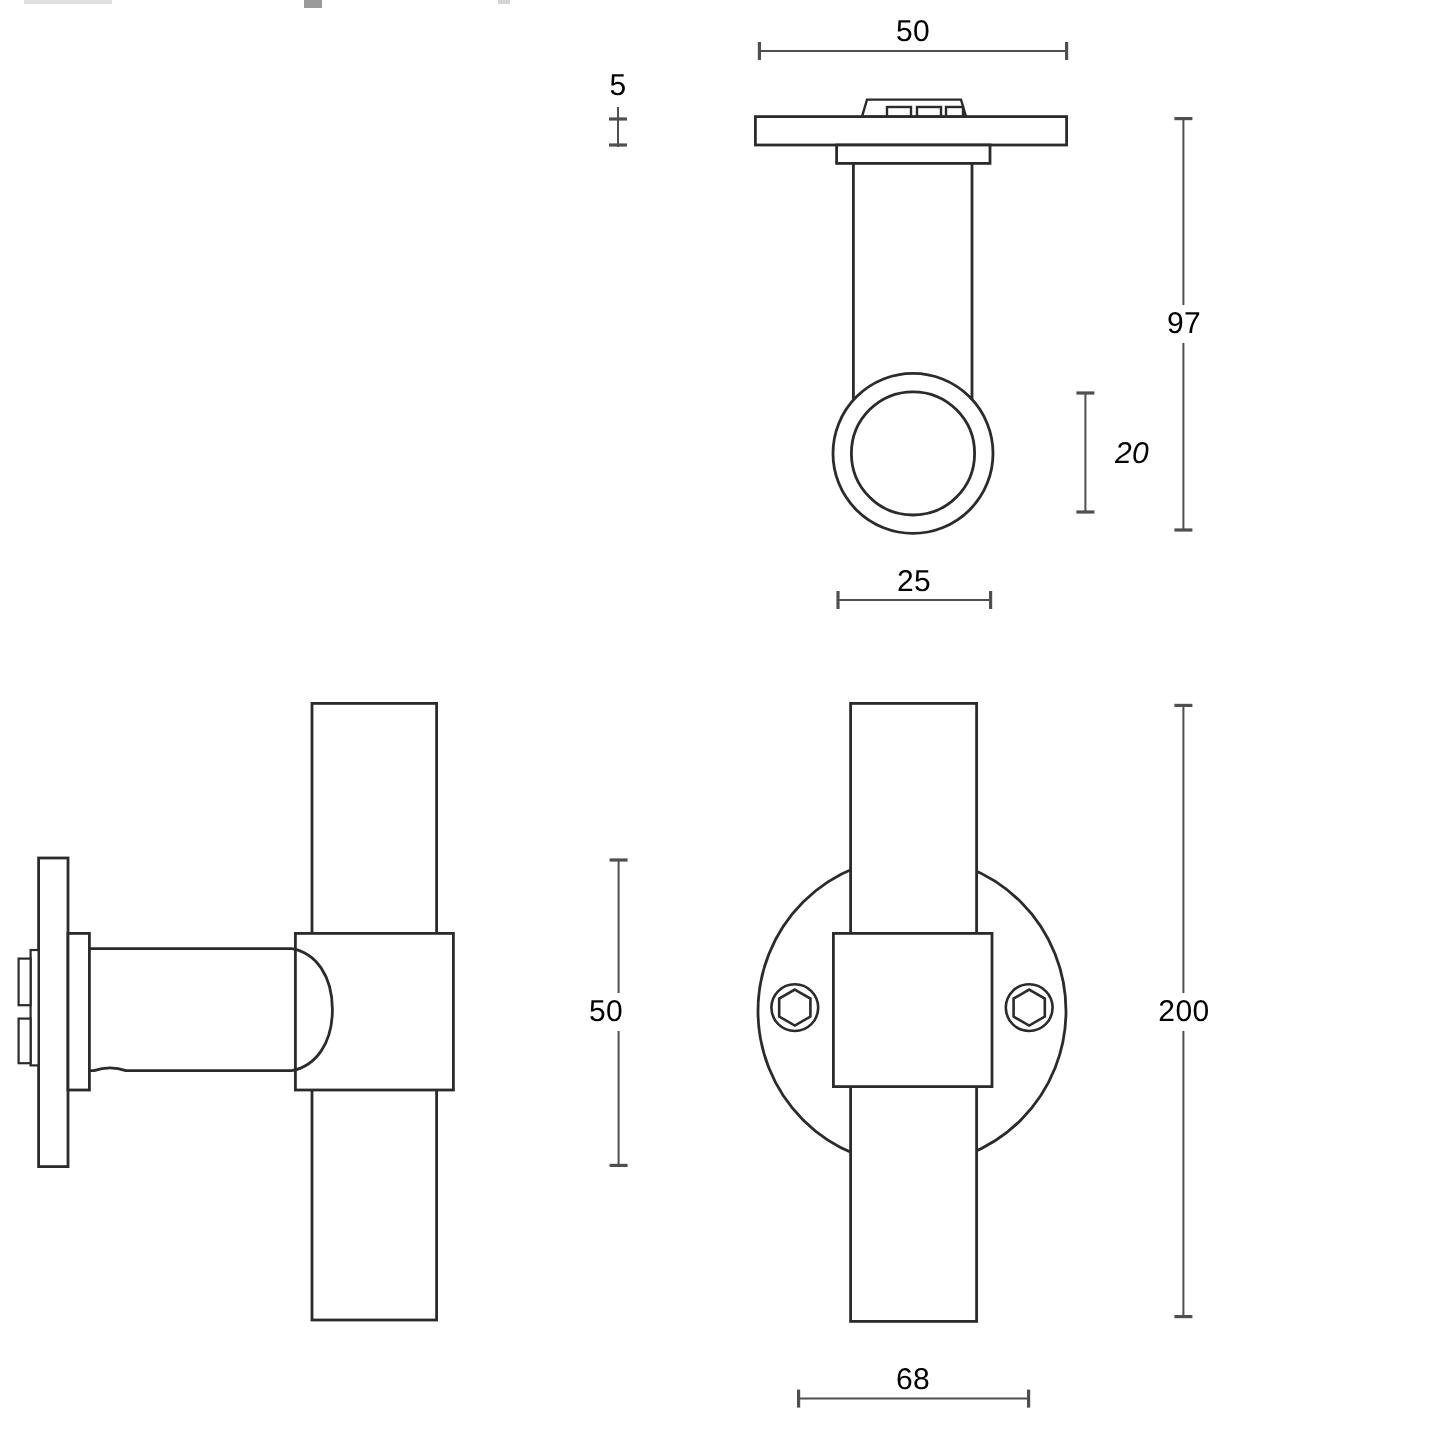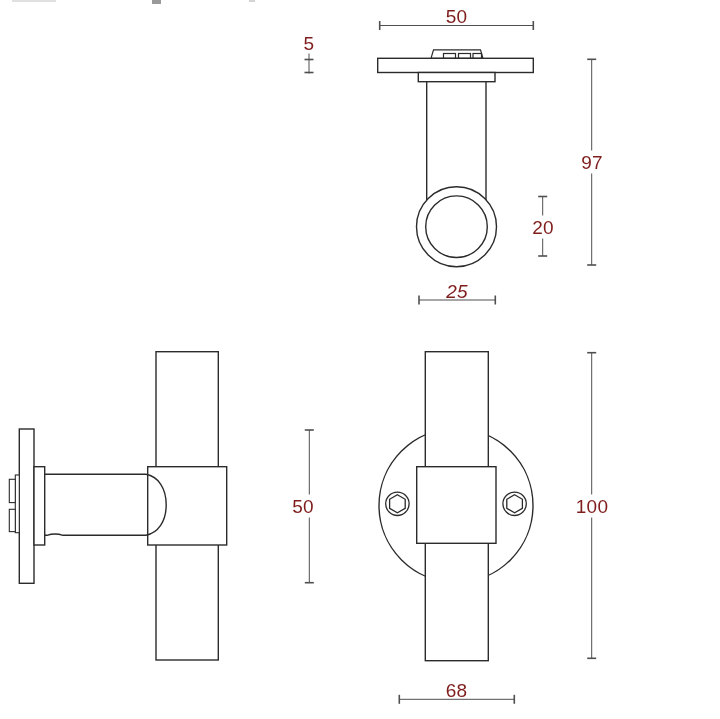--- a/index.html
+++ b/index.html
@@ -10,7 +10,7 @@
   #stage svg{position:absolute;left:0;top:0;}
   .dim-label{
     position:absolute;transform:translate(-50%,-50%);
-    font-size:19px;line-height:1;color:#7f1d1d;white-space:nowrap;
+    font-size:15px;line-height:1;color:#000000;white-space:nowrap;
     letter-spacing:0.2px;
   }
   .on-line{background:#ffffff;padding:2px 2px;}

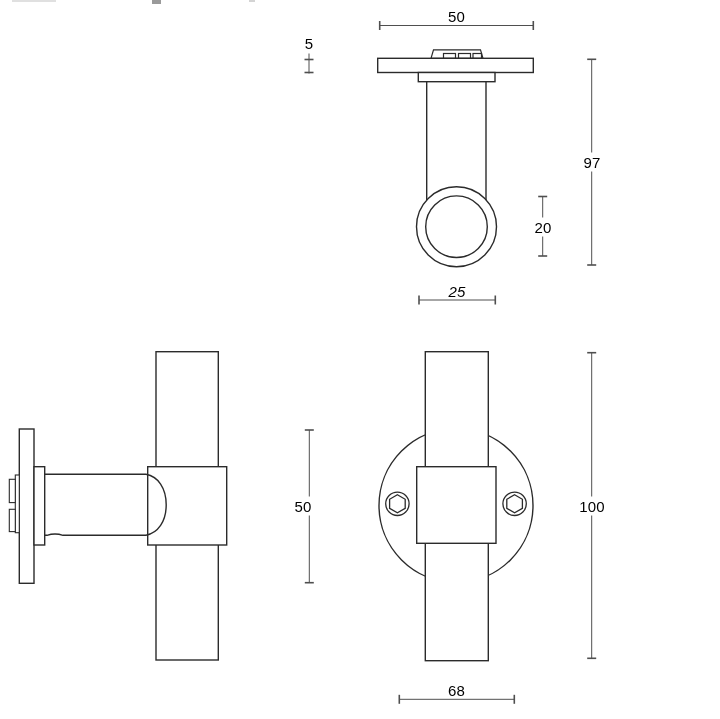--- a/index.html
+++ b/index.html
@@ -143,7 +143,7 @@
 
   <div class="dim-label on-line" style="left:592px;top:161.5px;">97</div>
 
-  <div class="dim-label on-line" style="left:543px;top:226.5px;">20</div>
+  <div class="dim-label on-line" style="left:566px;top:226.5px;font-style:italic;">20</div>
 
   <div class="dim-label" style="left:457px;top:290.5px;font-style:italic;">25</div>
 

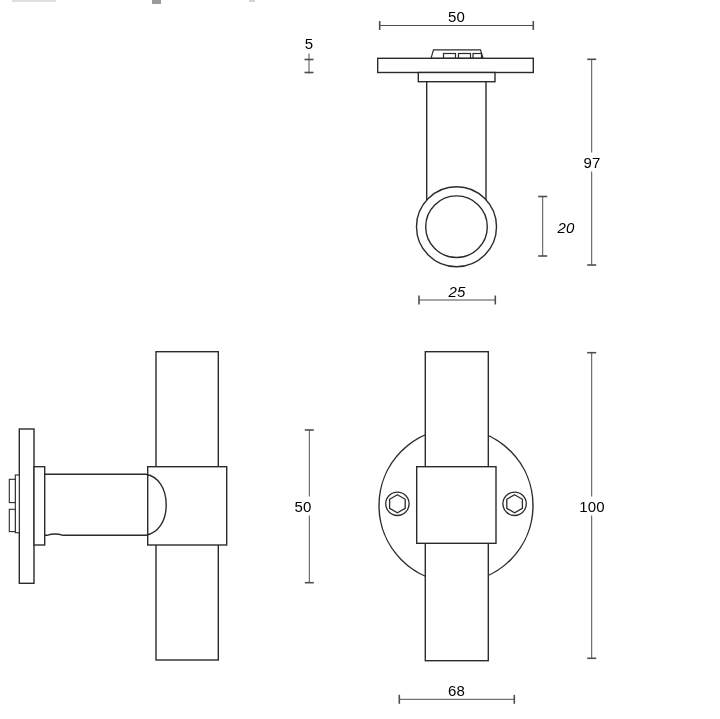--- a/index.html
+++ b/index.html
@@ -145,7 +145,7 @@
 
   <div class="dim-label on-line" style="left:566px;top:226.5px;font-style:italic;">20</div>
 
-  <div class="dim-label" style="left:457px;top:290.5px;font-style:italic;">25</div>
+  <div class="dim-label" style="left:457px;top:290.5px;">25</div>
 
   <div class="dim-label on-line" style="left:303px;top:506px;">50</div>
 

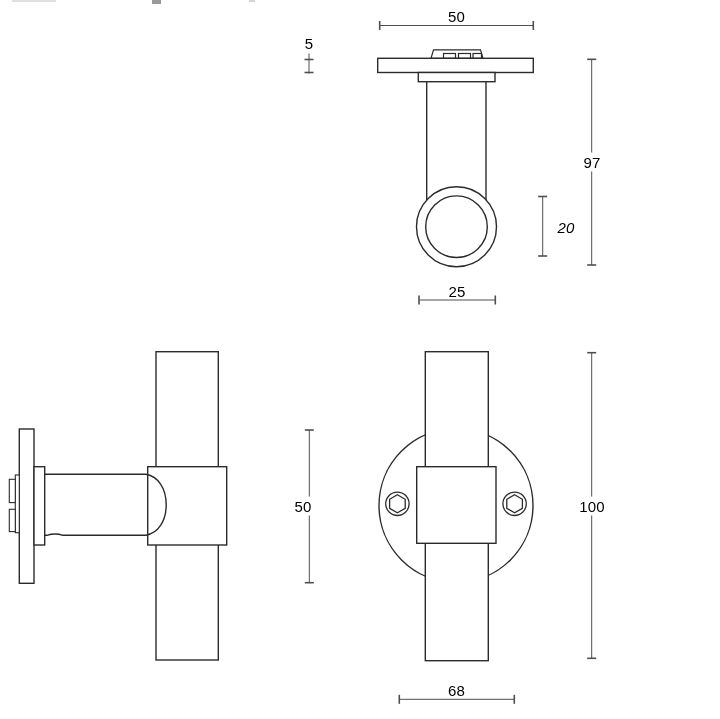--- a/index.html
+++ b/index.html
@@ -149,7 +149,7 @@
 
   <div class="dim-label on-line" style="left:303px;top:506px;">50</div>
 
-  <div class="dim-label on-line" style="left:592px;top:505.5px;">100</div>
+  <div class="dim-label on-line" style="left:592px;top:505.5px;">200</div>
 
   <div class="dim-label" style="left:456.5px;top:689.5px;">68</div>
 </div>

